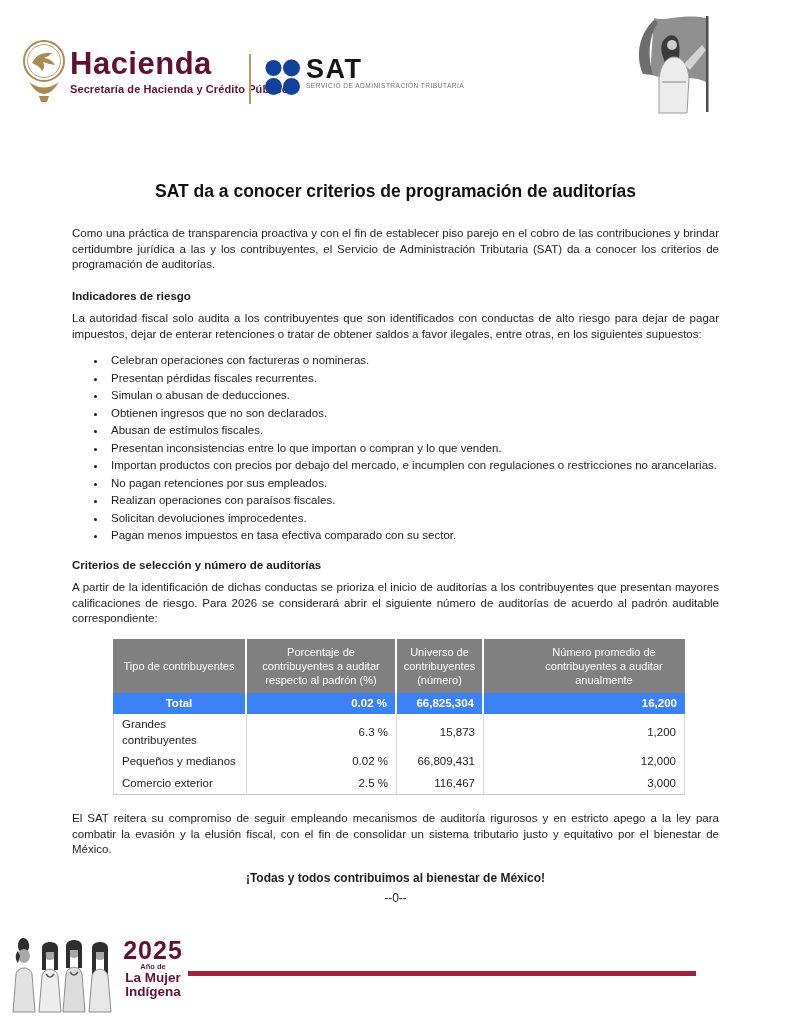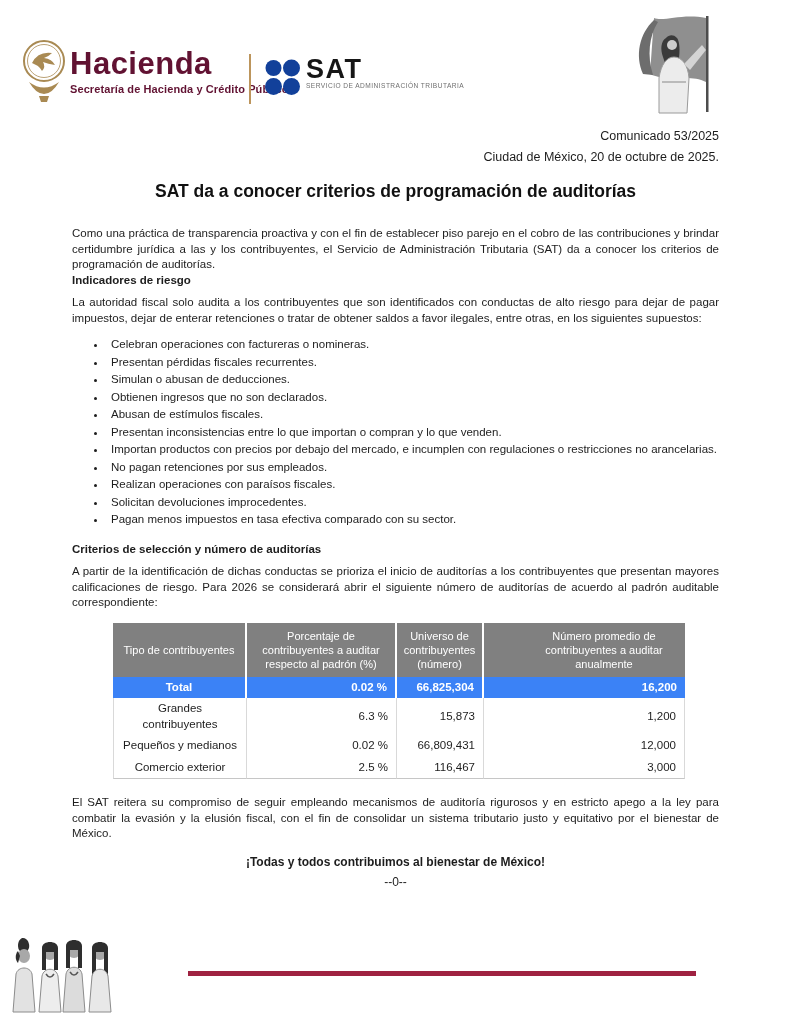--- a/index.html
+++ b/index.html
@@ -110,10 +110,6 @@
     </svg>
   </div>
 
-  <div class="meta-block">
-    <div>Comunicado 53/2025</div>
-    <div>Ciudad de México, 20 de octubre de 2025.</div>
-  </div>
   <div class="doc-title">SAT da a conocer criterios de programación de auditorías</div>
 
   <div class="content">

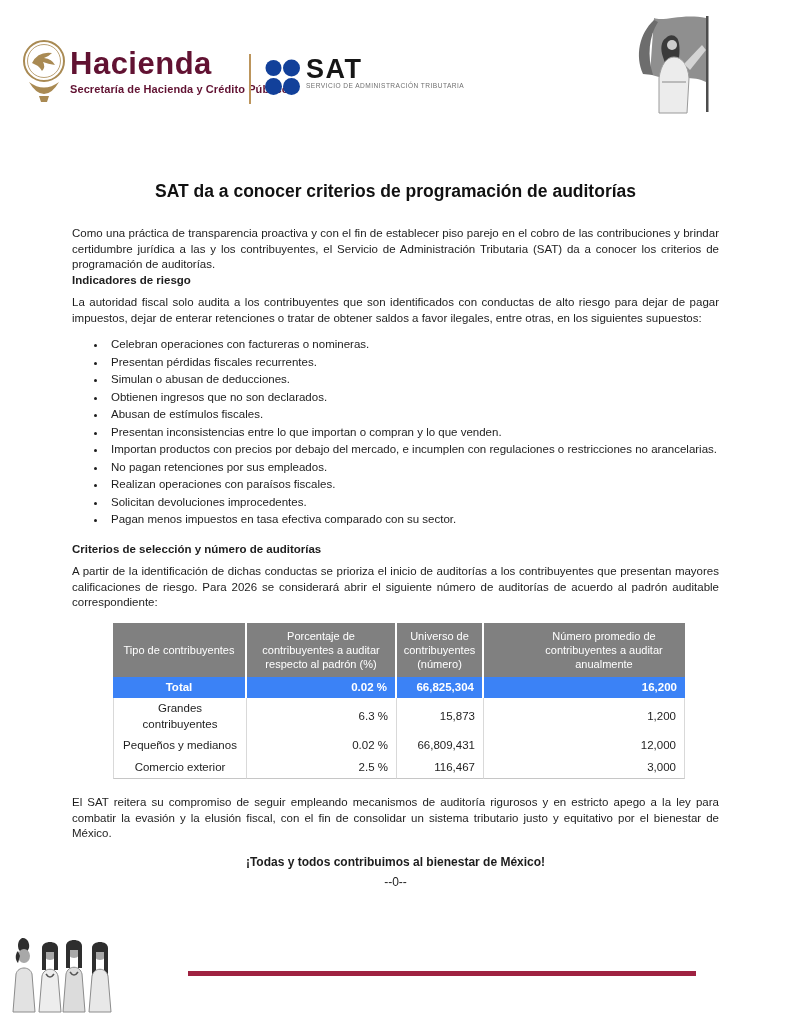--- a/index.html
+++ b/index.html
@@ -26,7 +26,7 @@
   
   .content { position:absolute; left:72px; top:226px; width:647px; font-size:11.5px; line-height:15.5px; }
   .content p { text-align:justify; }
-  .p-intro { }
+  .p-intro { margin-bottom:16px; }
   .sec-heading { font-size:11.5px; font-weight:700; margin-bottom:7px; }
   .p-risk { margin-bottom:11px; }
   ul.risk-list { list-style:disc; padding-left:35px; margin-bottom:15px; }

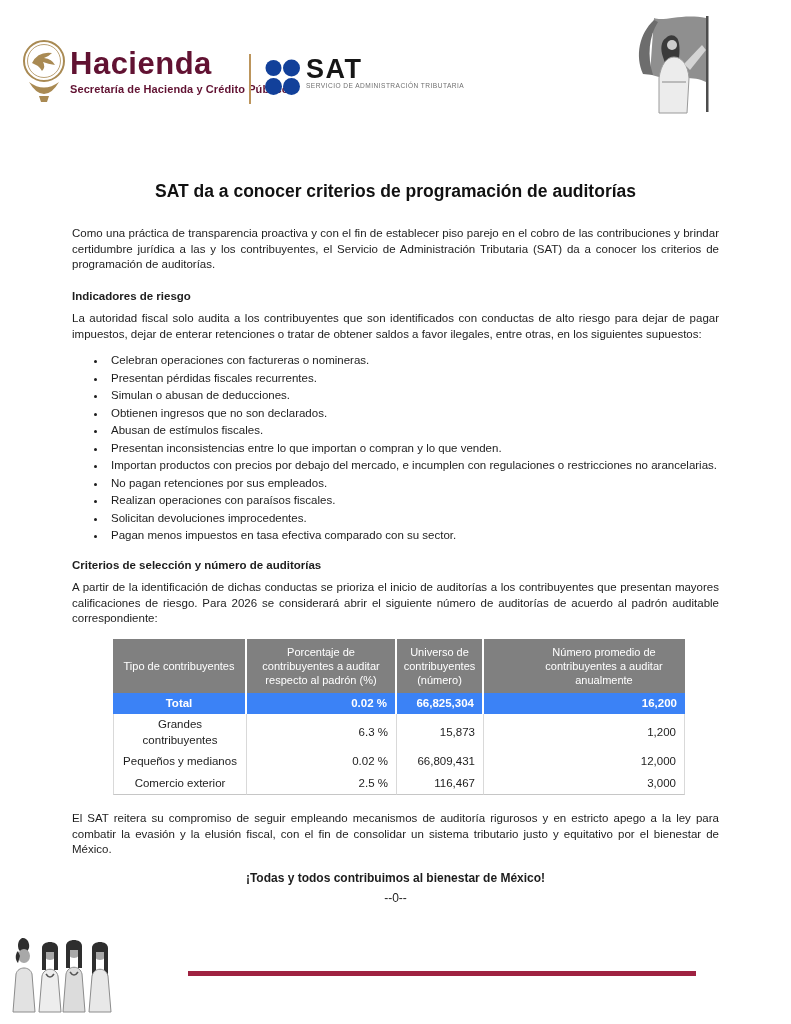--- a/index.html
+++ b/index.html
@@ -50,7 +50,7 @@
     font-size:11.5px; padding:3px 8px; height:21px; background:#fff;
     border-right:1px solid #d9d9d9;
   }
-  .audit-table tbody td:first-child { border-left:1px solid #d9d9d9; text-align:center; }
+  .audit-table tbody td:first-child { border-left:1px solid #d9d9d9; text-align:left; }
   .audit-table tbody tr:last-child td { border-bottom:1px solid #c6c6c6; }
   .num-cell { text-align:right; }
   .tbl-wrap { margin-bottom:16px; }

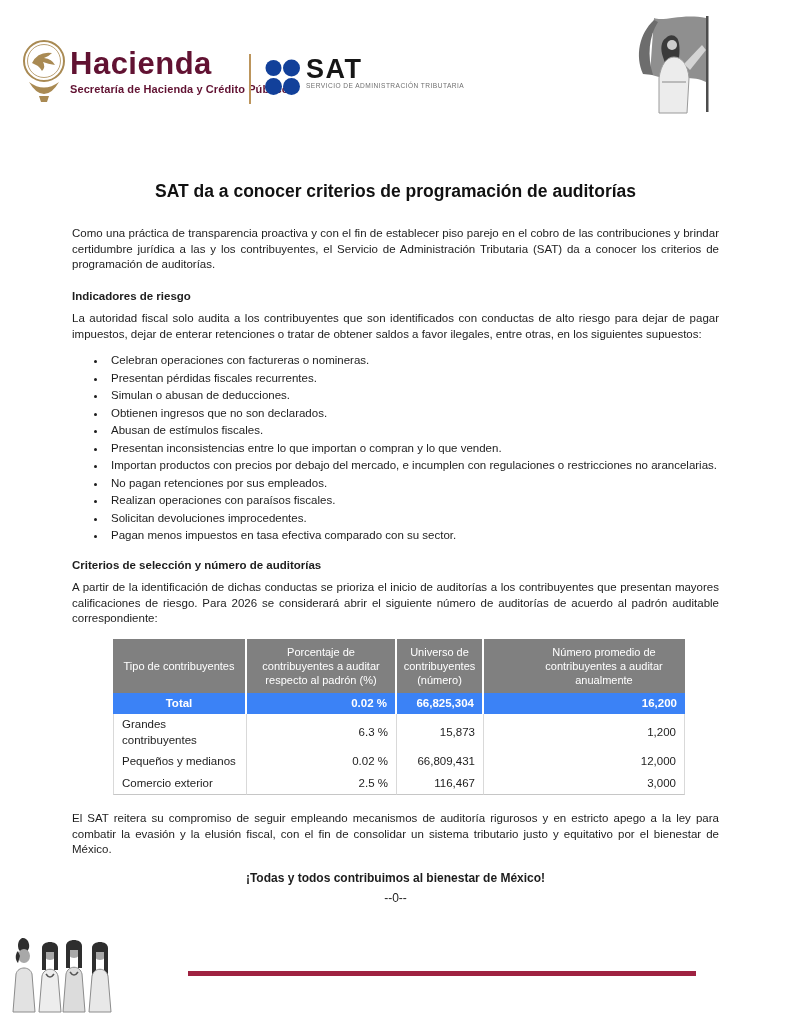--- a/index.html
+++ b/index.html
@@ -204,6 +204,12 @@
       <path d="M81 76 L84 40 C86 31 98 31 100 40 L103 76 Z" fill="#e8e8e8" stroke="#8c8c8c" stroke-width="1"></path>
     </svg>
   </div>
+  <div class="footer-year-block">
+    <div class="footer-year">2025</div>
+    <div class="footer-year-label">Año de</div>
+    <div class="footer-theme">La Mujer</div>
+    <div class="footer-theme">Indígena</div>
+  </div>
   <div class="footer-rule"></div>
 
 </div>

